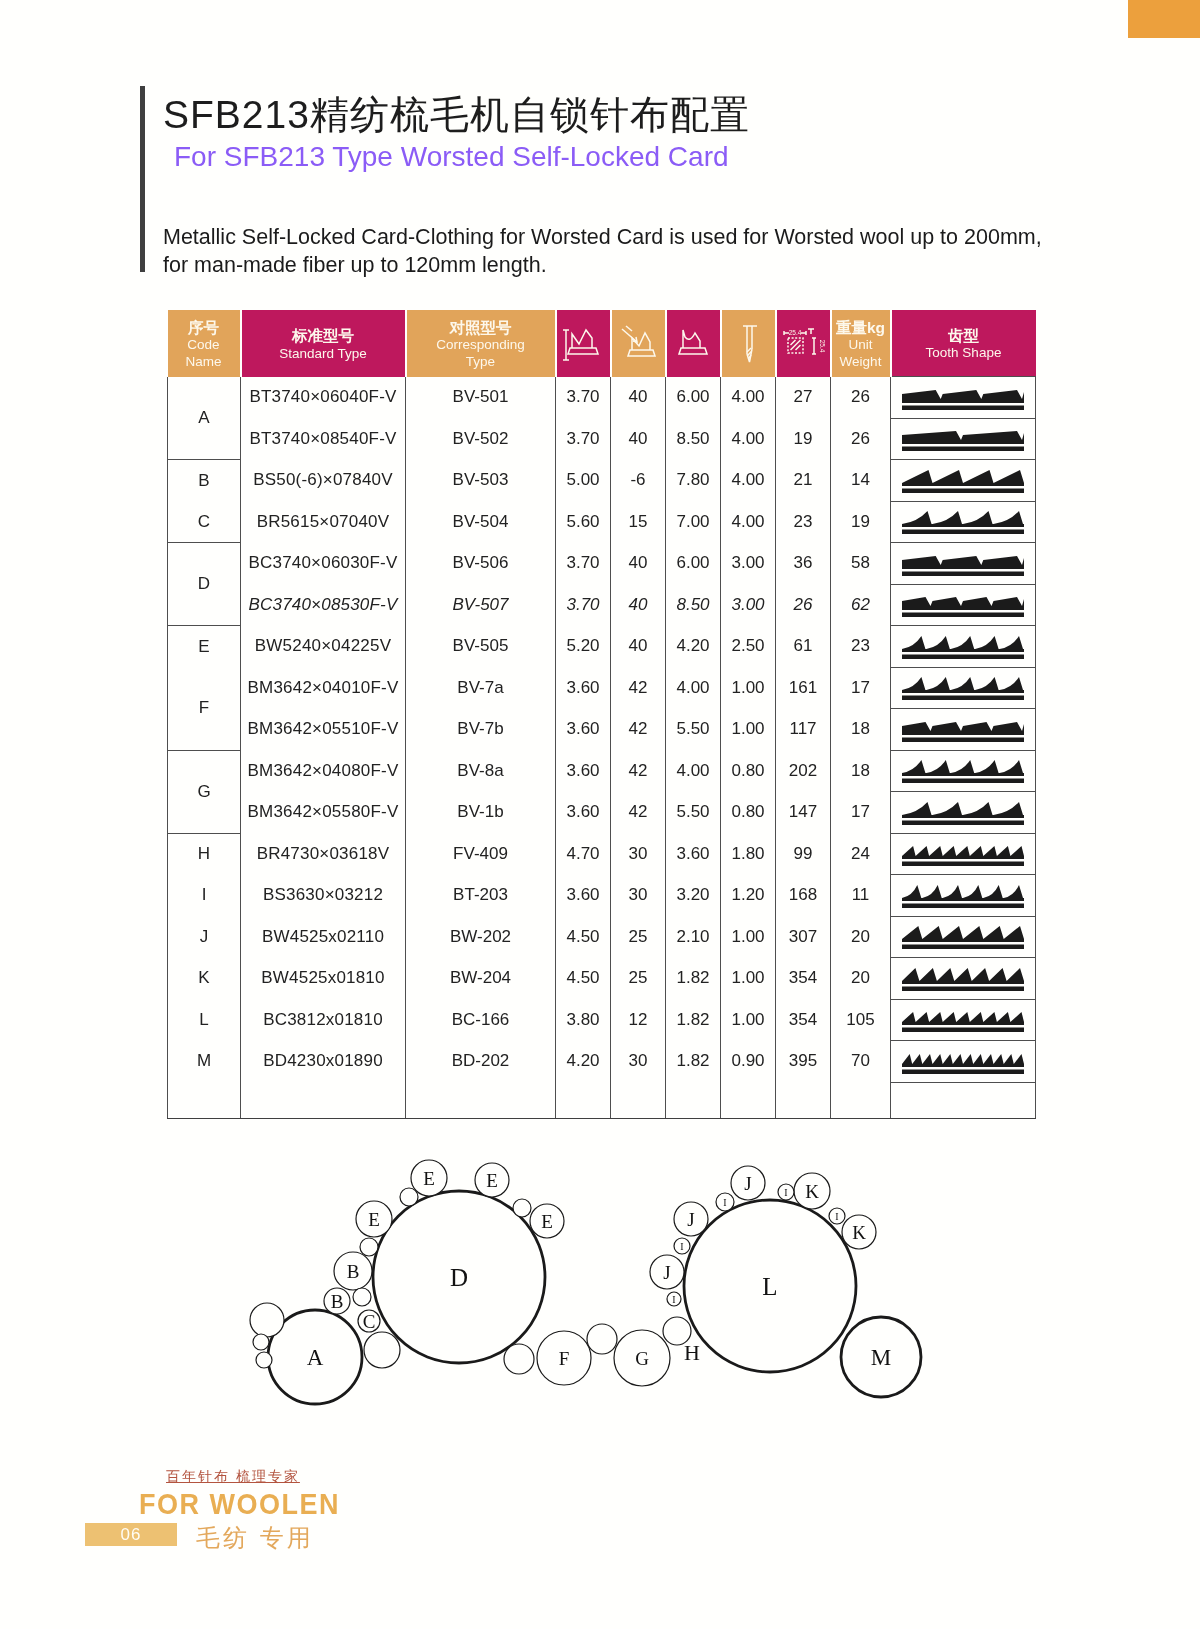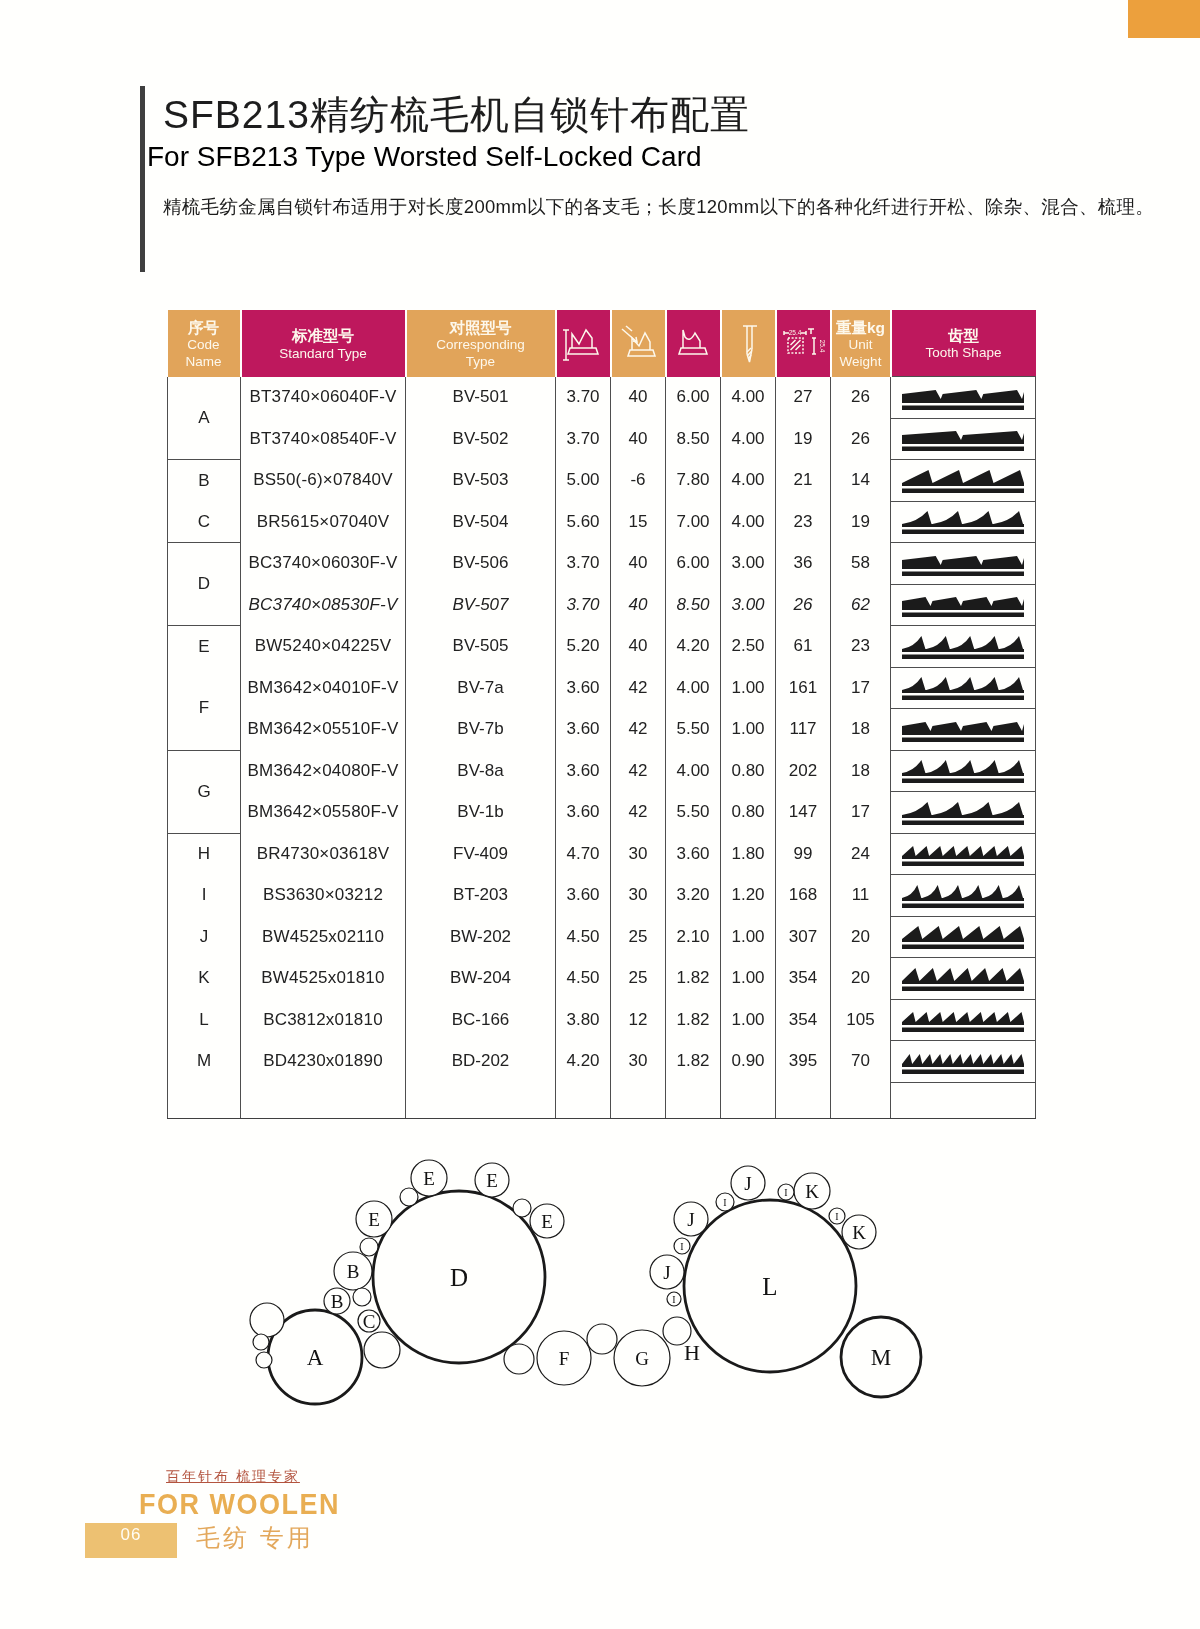--- a/index.html
+++ b/index.html
@@ -8,7 +8,7 @@
   .corner-block{position:absolute;right:0;top:0;width:72px;height:38px;background:#eca03d;}
   .vbar{position:absolute;left:140px;top:86px;width:5px;height:186px;background:#3f3f3f;}
   .title-cn{position:absolute;left:163px;top:88px;font-size:39px;font-weight:500;letter-spacing:1px;margin:0;color:#1d1d1d;}
-  .title-en{position:absolute;left:147px;top:141px;font-size:28px;font-weight:400;color:#000000;}
+  .title-en{position:absolute;left:174px;top:141px;font-size:28px;font-weight:400;color:#8b5cf6;}
   .desc-cn{position:absolute;left:163px;top:194px;font-size:18.5px;color:#1b1b1b;letter-spacing:.3px;}
   .desc-en{position:absolute;left:163px;top:223px;font-size:21.5px;color:#1b1b1b;line-height:1.32;}
 

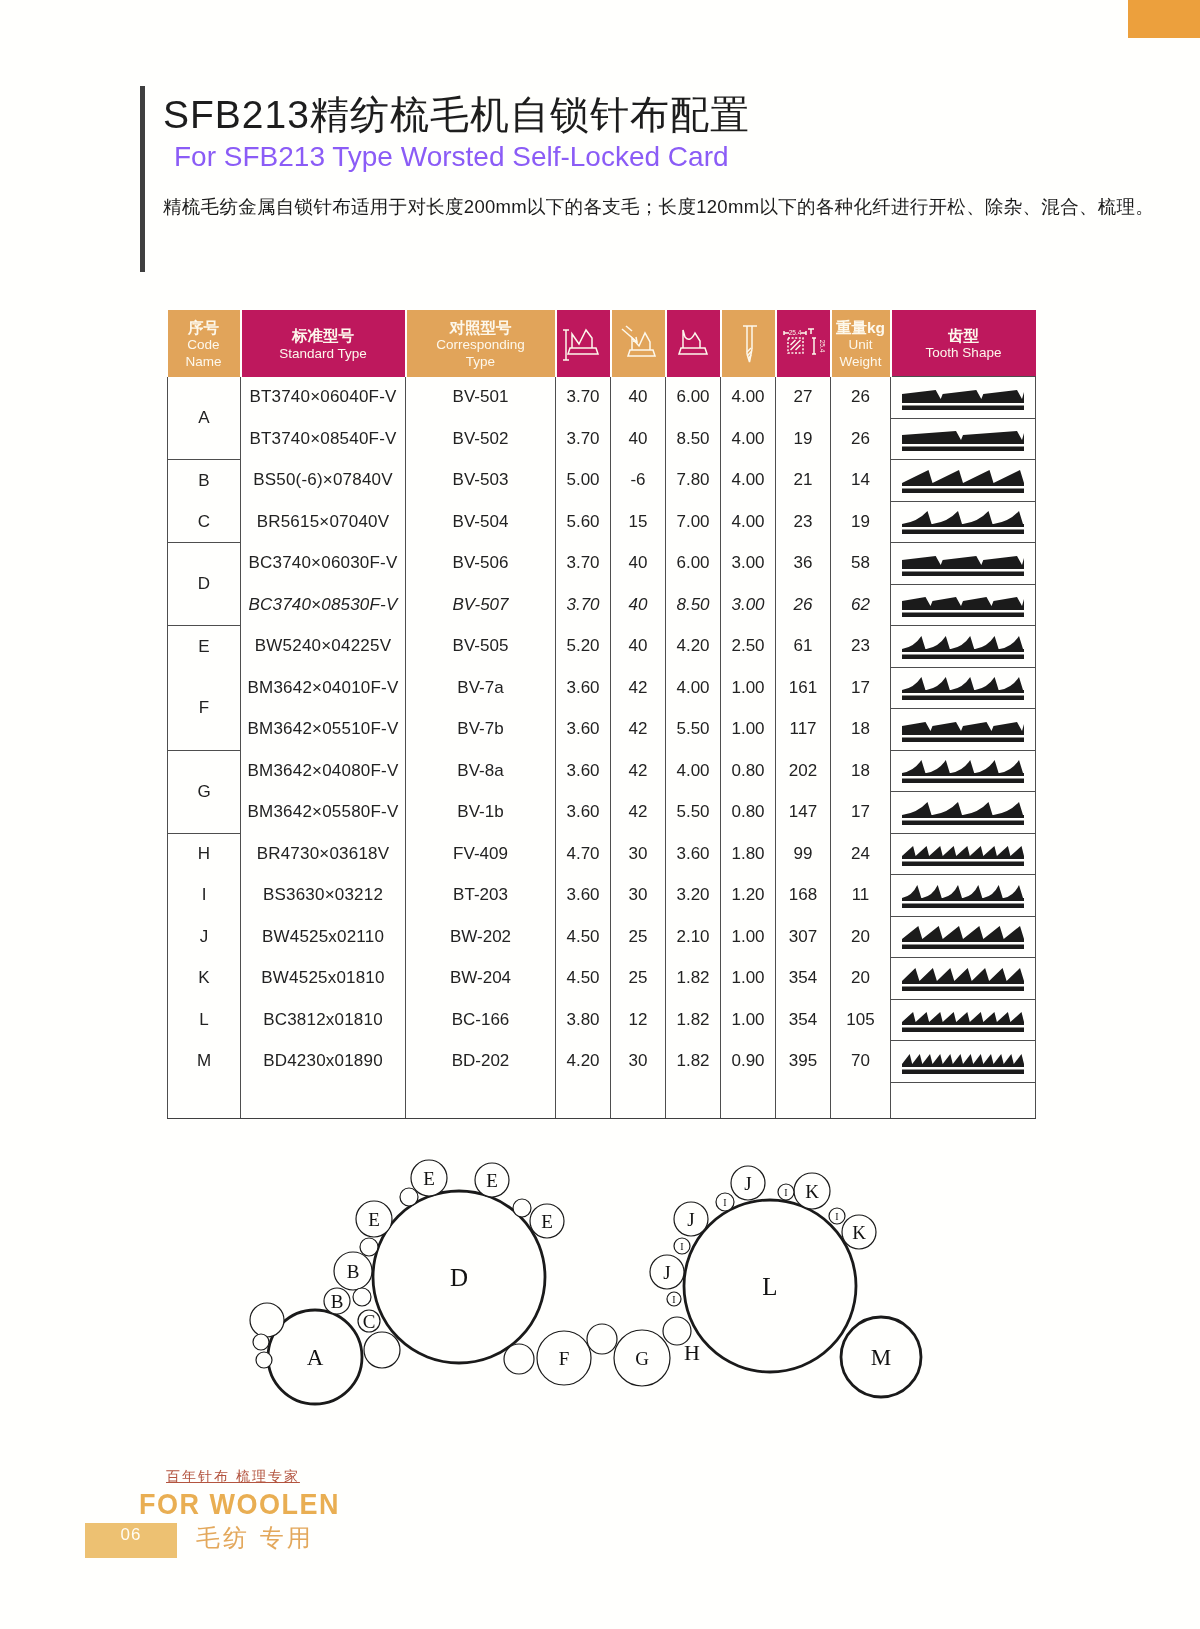--- a/index.html
+++ b/index.html
@@ -52,7 +52,6 @@
 
   <h1 class="title-cn">SFB213精纺梳毛机自锁针布配置</h1>
   <div class="title-en">For SFB213 Type Worsted Self-Locked Card</div>
-  <div class="desc-cn">精梳毛纺金属自锁针布适用于对长度200mm以下的各支毛；长度120mm以下的各种化纤进行开松、除杂、混合、梳理。</div>
 
   <table class="spec">
     <colgroup>

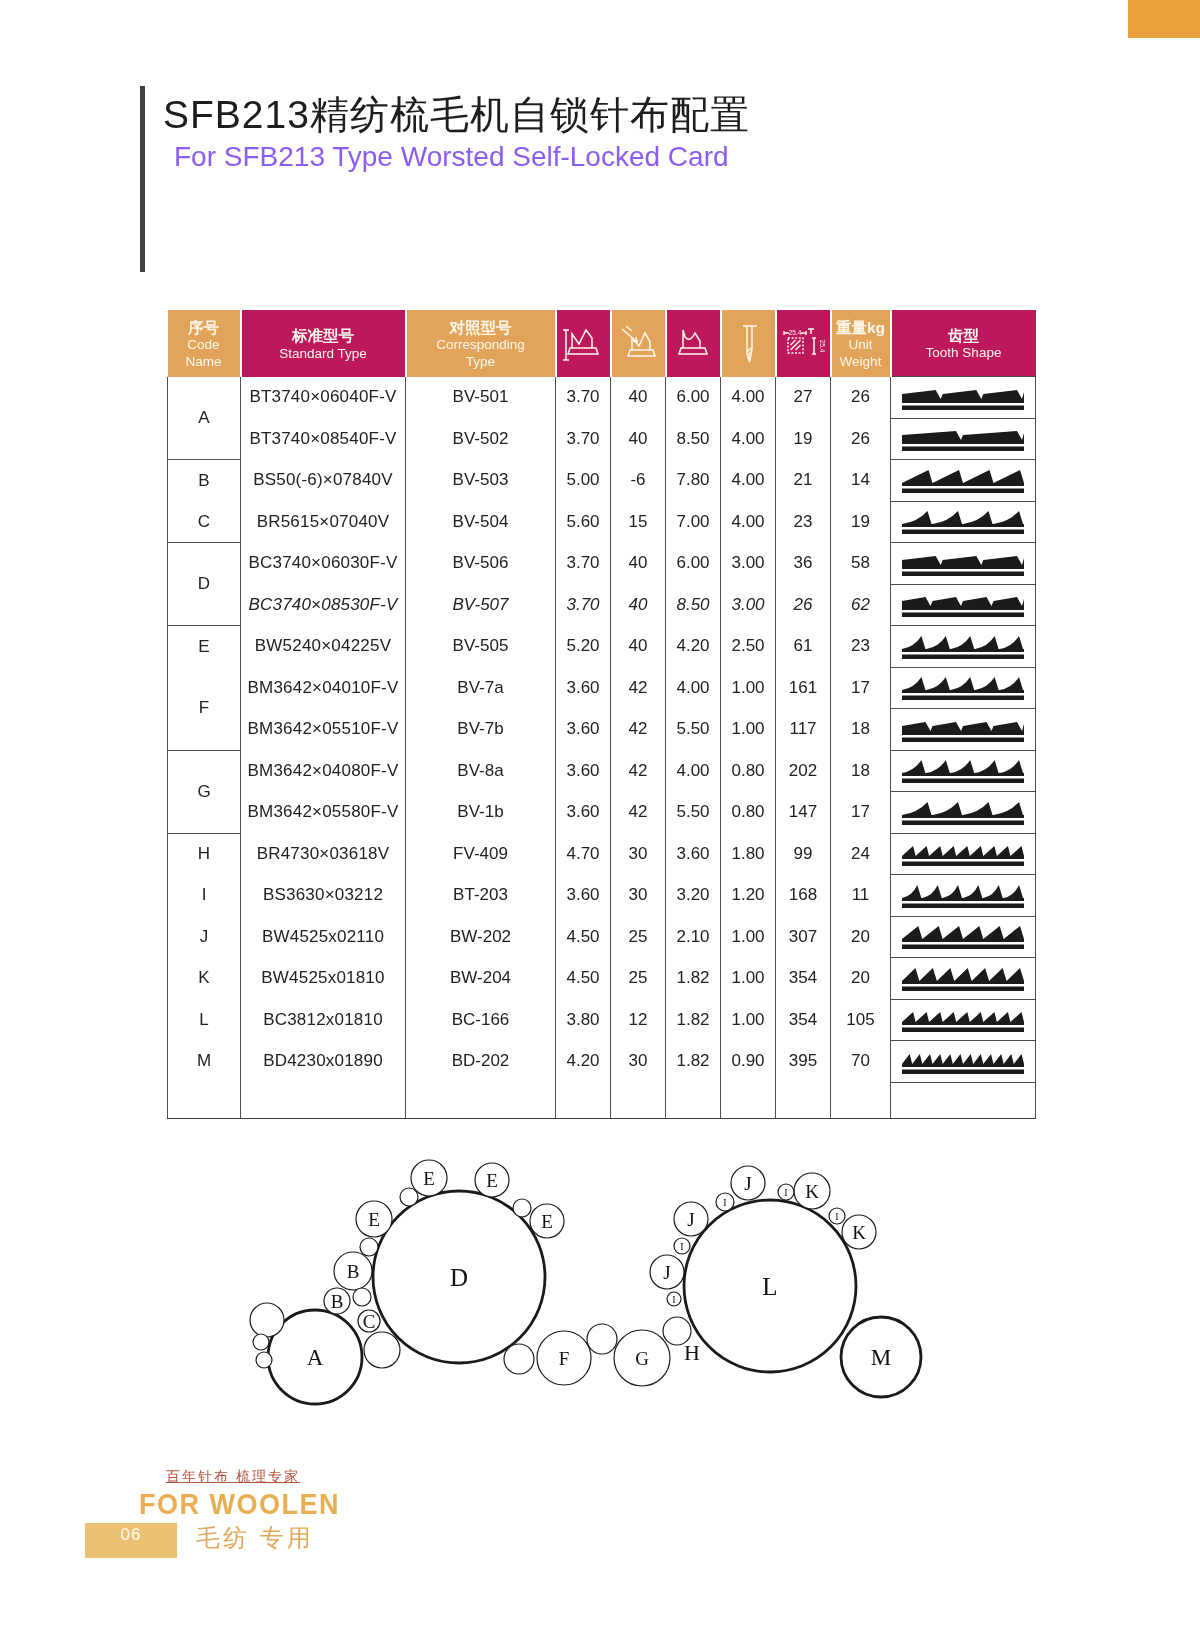--- a/index.html
+++ b/index.html
@@ -52,6 +52,10 @@
 
   <h1 class="title-cn">SFB213精纺梳毛机自锁针布配置</h1>
   <div class="title-en">For SFB213 Type Worsted Self-Locked Card</div>
+  <div class="desc-en">
+    <div>Metallic Self-Locked Card-Clothing for Worsted Card is used for Worsted wool up to 200mm,</div>
+    <div>for man-made fiber up to 120mm length.</div>
+  </div>
 
   <table class="spec">
     <colgroup>

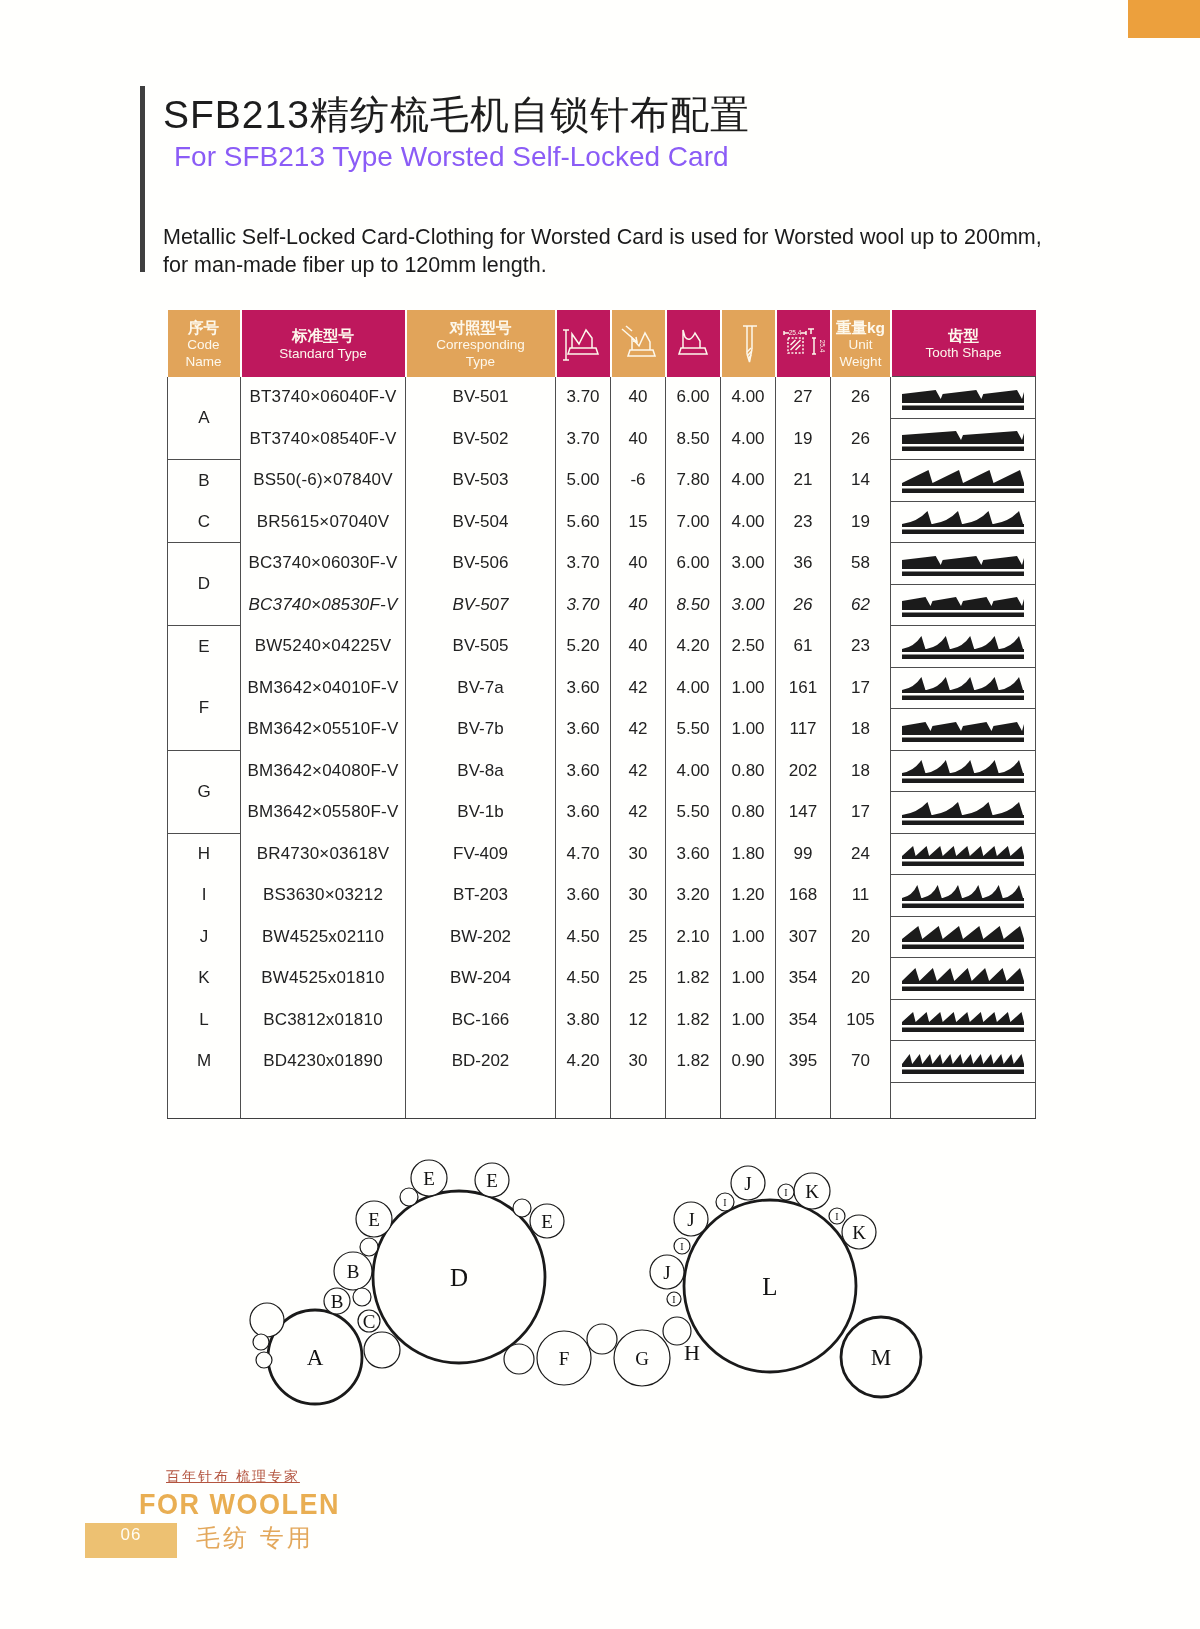--- a/index.html
+++ b/index.html
@@ -38,7 +38,7 @@
   .foot-slogan{position:absolute;left:166px;top:1468px;font-size:14px;color:#b3543f;letter-spacing:2px;text-decoration:underline;}
   .foot-brand{position:absolute;left:139px;top:1487px;font-size:27px;font-weight:700;color:#e9ae52;
               letter-spacing:1.5px;transform:scaleY(1.12);transform-origin:left top;}
-  .foot-pagebox{position:absolute;left:85px;top:1523px;width:92px;height:35px;background:#edc172;
+  .foot-pagebox{position:absolute;left:85px;top:1523px;width:92px;height:23px;background:#edc172;
                 color:#fffdf5;font-size:17px;text-align:center;line-height:23px;letter-spacing:1px;}
   .foot-cat{position:absolute;left:196px;top:1522px;font-size:24px;font-weight:400;color:#e3a85c;letter-spacing:3px;}
 </style>

